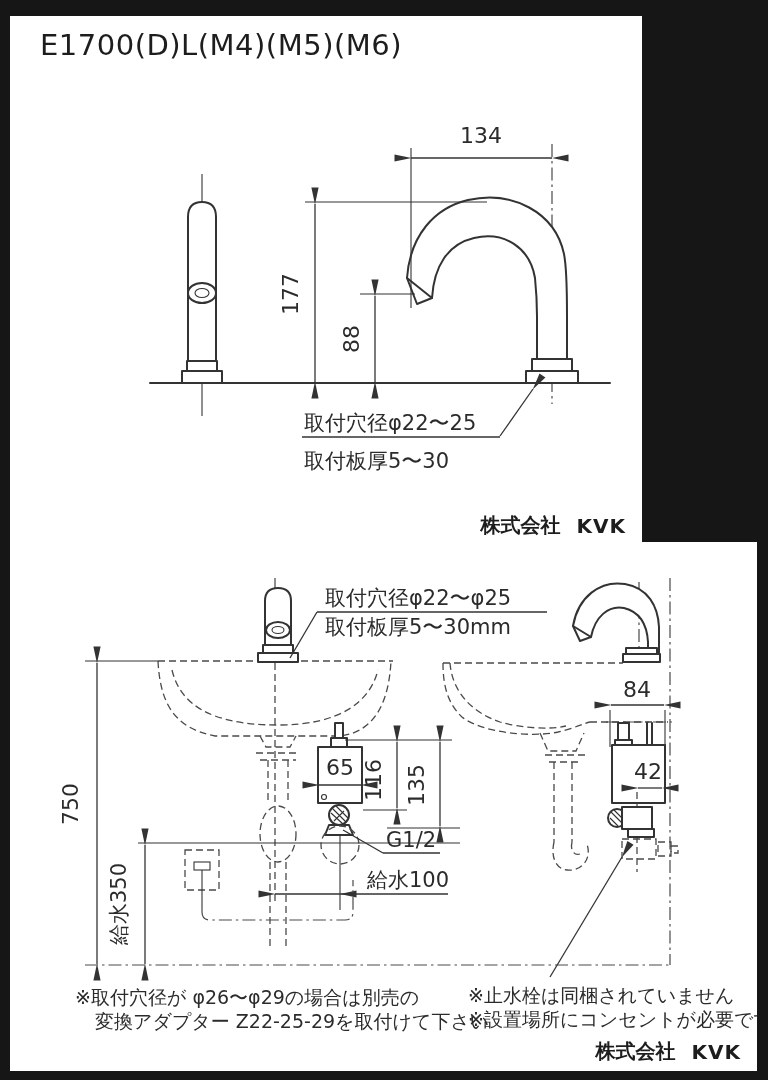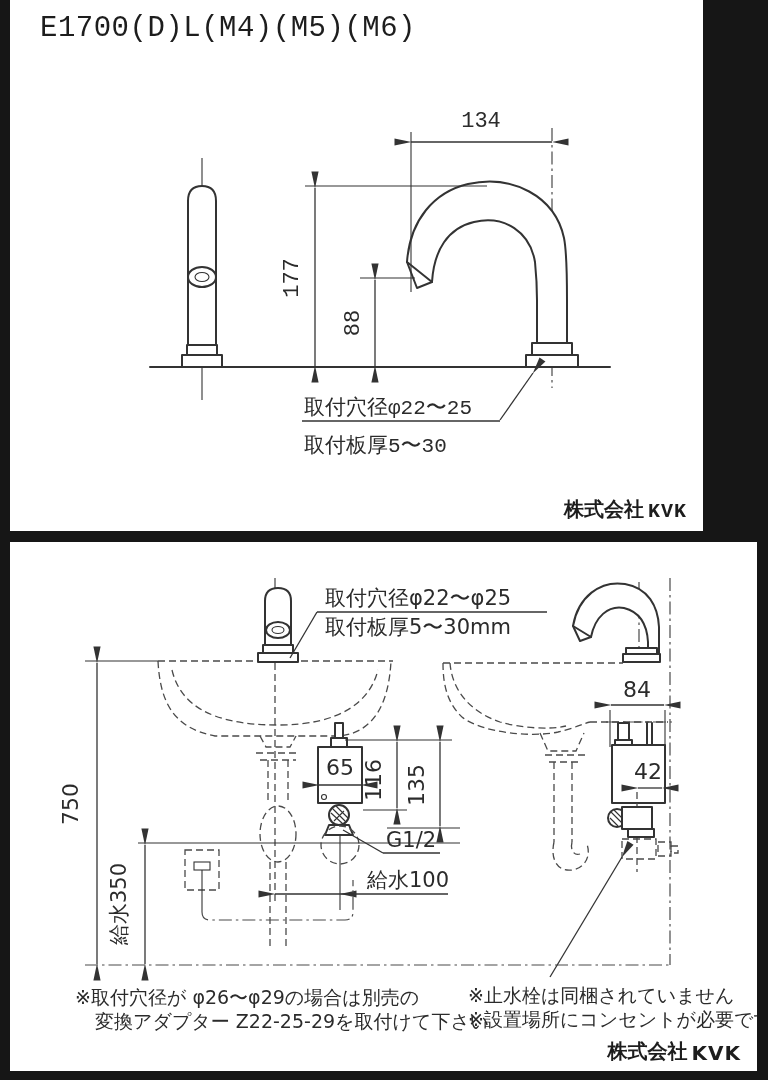--- a/index.html
+++ b/index.html
@@ -10,7 +10,7 @@
     color:#2b2b2b;
   }
   .panel{position:absolute;background:#ffffff;overflow:hidden;}
-  #panel1{left:10px;top:0;width:693px;height:531px;font-family:Liberation Mono, monospace;}
+  #panel1{left:10px;top:16px;width:632px;height:531px;}
   #panel2{left:10px;top:542px;width:747px;height:529px;}
   .title{
     position:absolute;left:30px;top:12px;

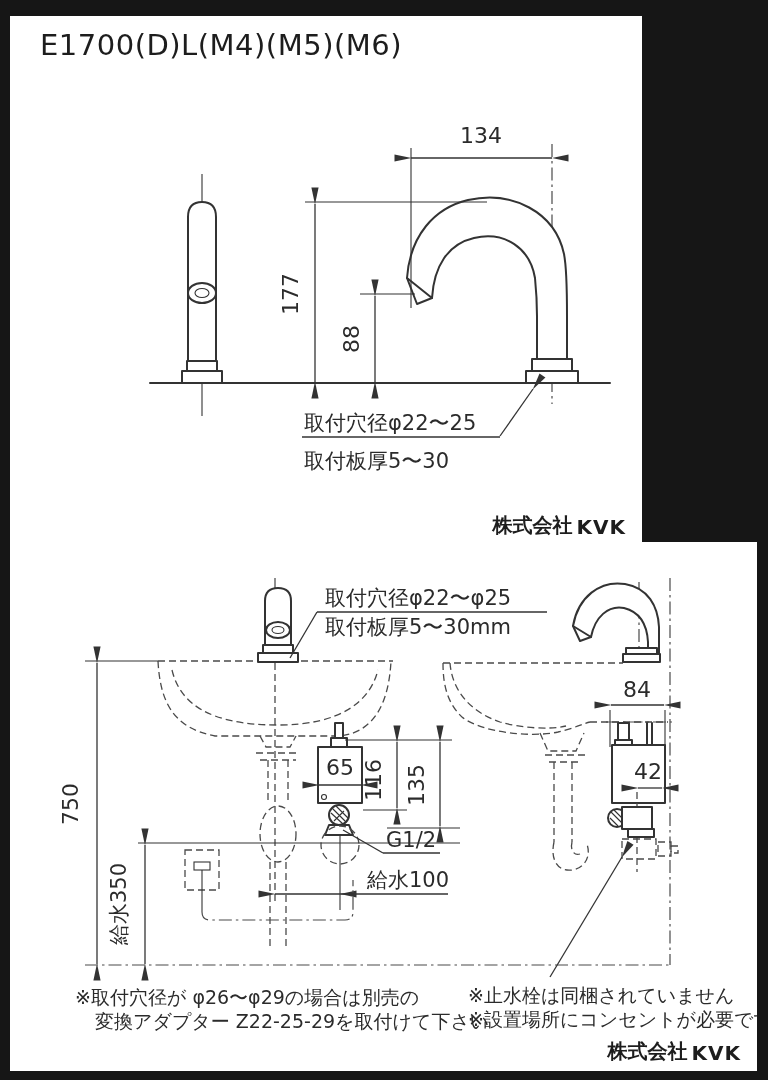--- a/index.html
+++ b/index.html
@@ -18,7 +18,7 @@
   }
   .brand{
     position:absolute;right:16px;
-    display:flex;align-items:flex-end;gap:4px;color:#1d1d1d;white-space:nowrap;
+    display:flex;align-items:center;gap:16px;color:#1d1d1d;white-space:nowrap;
   }
   #panel1 .brand{bottom:8px;}
   #panel2 .brand{bottom:6px;}

